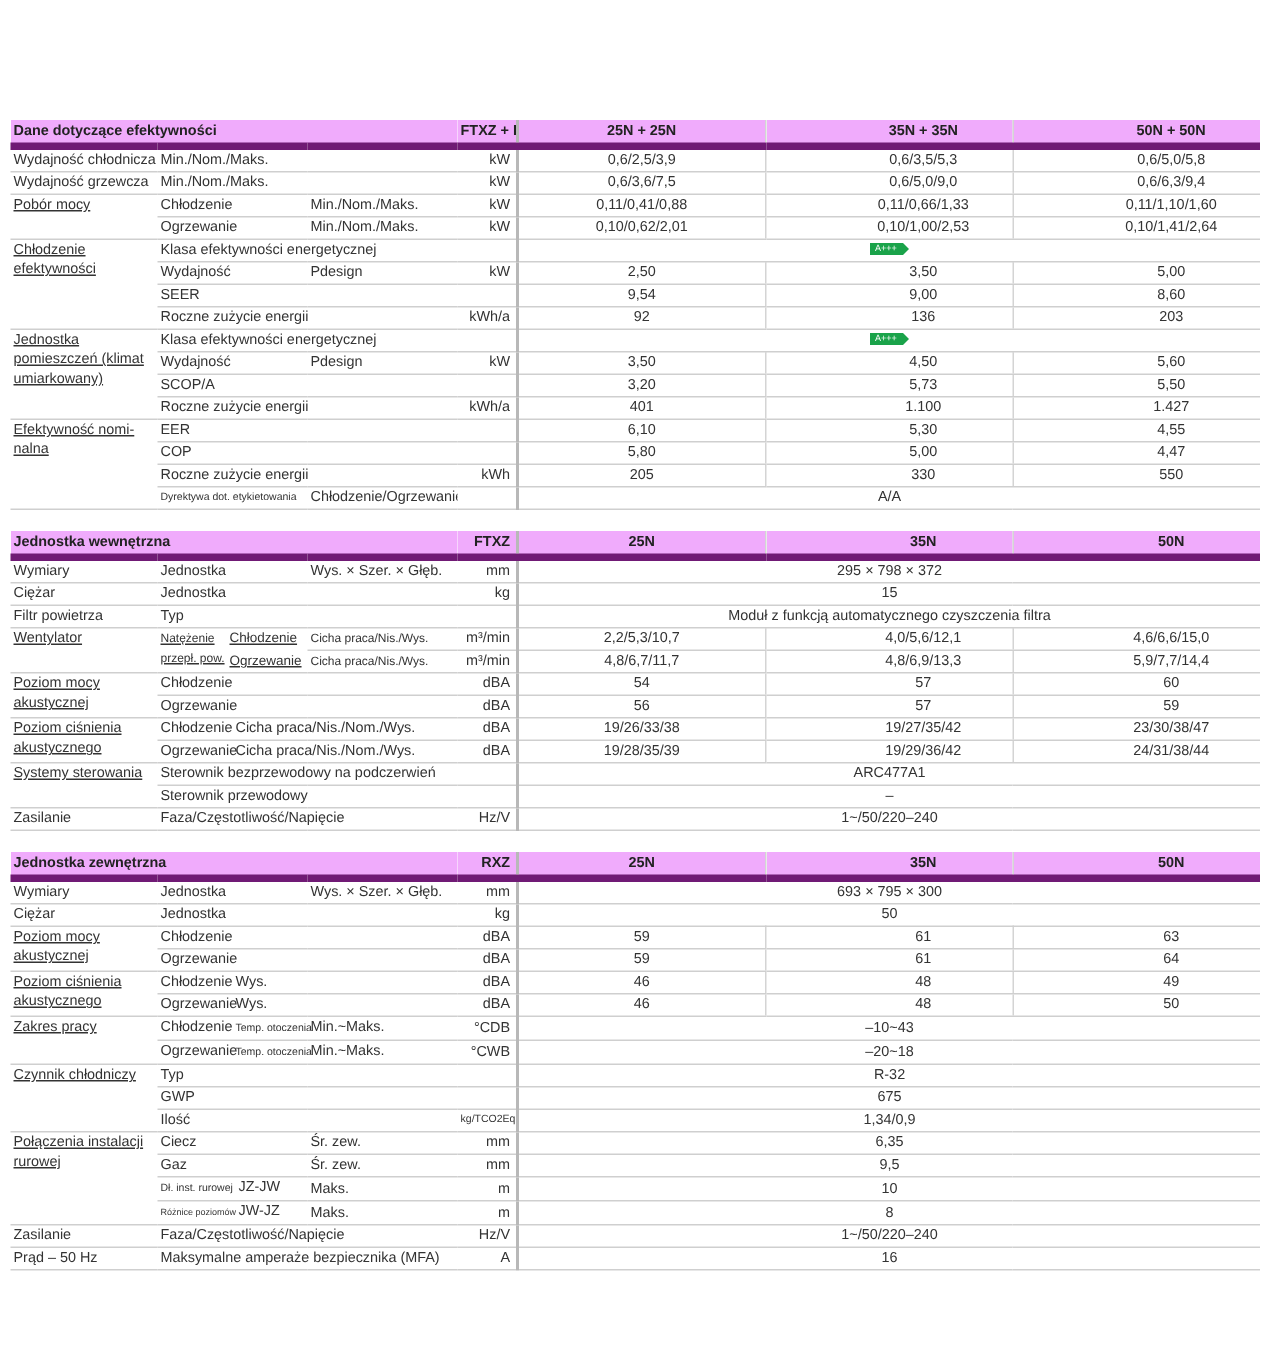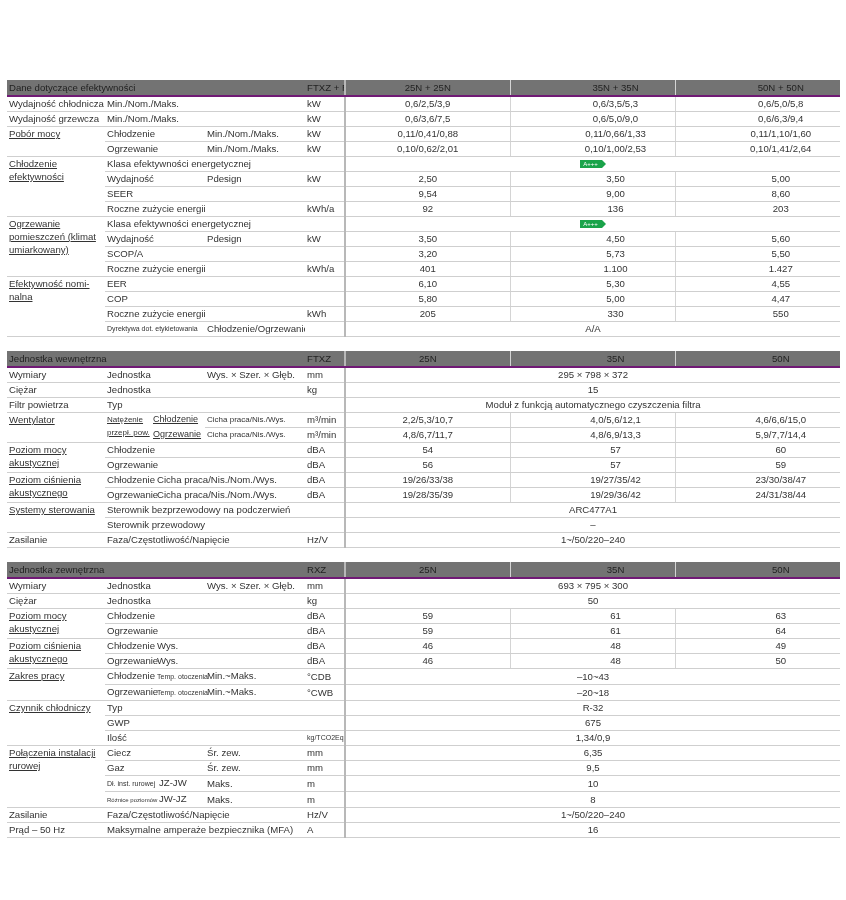--- a/index.html
+++ b/index.html
@@ -9,7 +9,7 @@
   table.spec { border-collapse: collapse; width: 833px; table-layout: fixed; font-size: 9.6px; }
   table.spec td { padding: 0 2px; height: 14px; line-height: 14px; white-space: nowrap; overflow: hidden; }
   table.spec tr.row td { border-bottom: 1px solid #cfcfcf; }
-  table.spec tr.head td { background: #737373; font-weight: normal; color: #222; border-bottom: 2px solid #701a75; height: 15px; }
+  table.spec tr.head td { background: #f0abfc; font-weight: bold; color: #222; border-bottom: 5px solid #701a75; height: 15px; }
   td.unit { text-align: left; padding-right: 4px !important; border-right: 2px solid #b8b8b8; }
   td.val { text-align: center; }
   td.val.sep { border-left: 1px solid #d4d4d4; padding-left: 48px; }

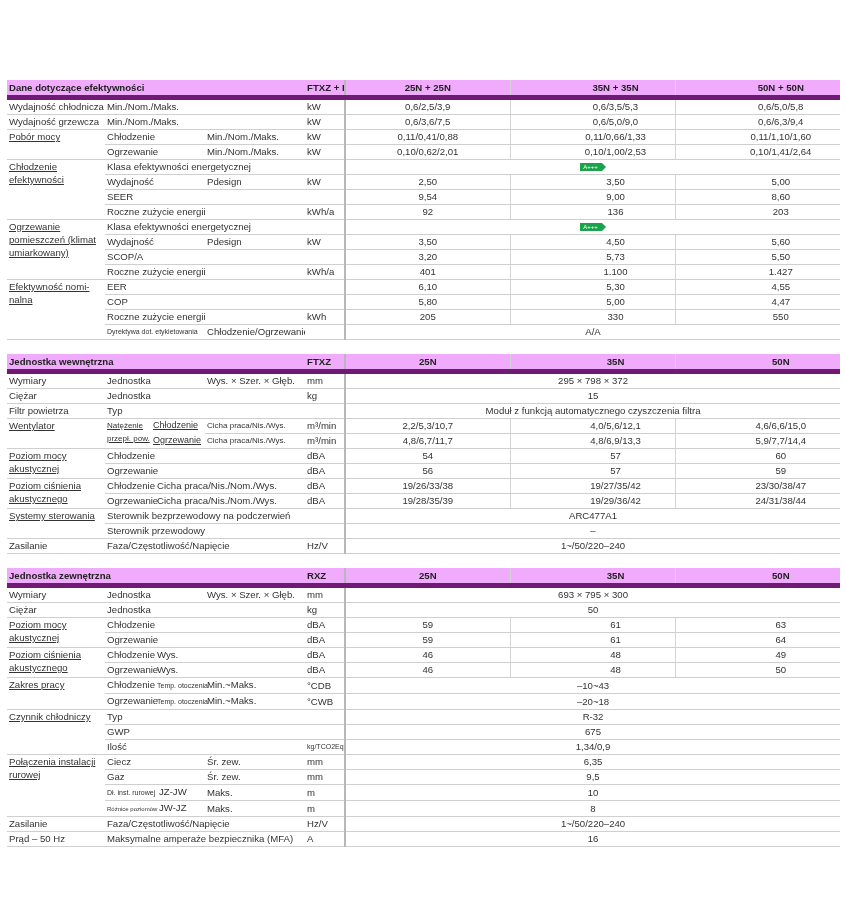--- a/index.html
+++ b/index.html
@@ -10,7 +10,7 @@
   table.spec td { padding: 0 2px; height: 14px; line-height: 14px; white-space: nowrap; overflow: hidden; }
   table.spec tr.row td { border-bottom: 1px solid #cfcfcf; }
   table.spec tr.head td { background: #f0abfc; font-weight: bold; color: #222; border-bottom: 5px solid #701a75; height: 15px; }
-  td.unit { text-align: left; padding-right: 4px !important; border-right: 2px solid #b8b8b8; }
+  td.unit { text-align: right; padding-right: 4px !important; border-right: 2px solid #b8b8b8; }
   td.val { text-align: center; }
   td.val.sep { border-left: 1px solid #d4d4d4; padding-left: 48px; }
   td.grp { vertical-align: top; white-space: normal !important; line-height: 13px !important; text-decoration: underline; }

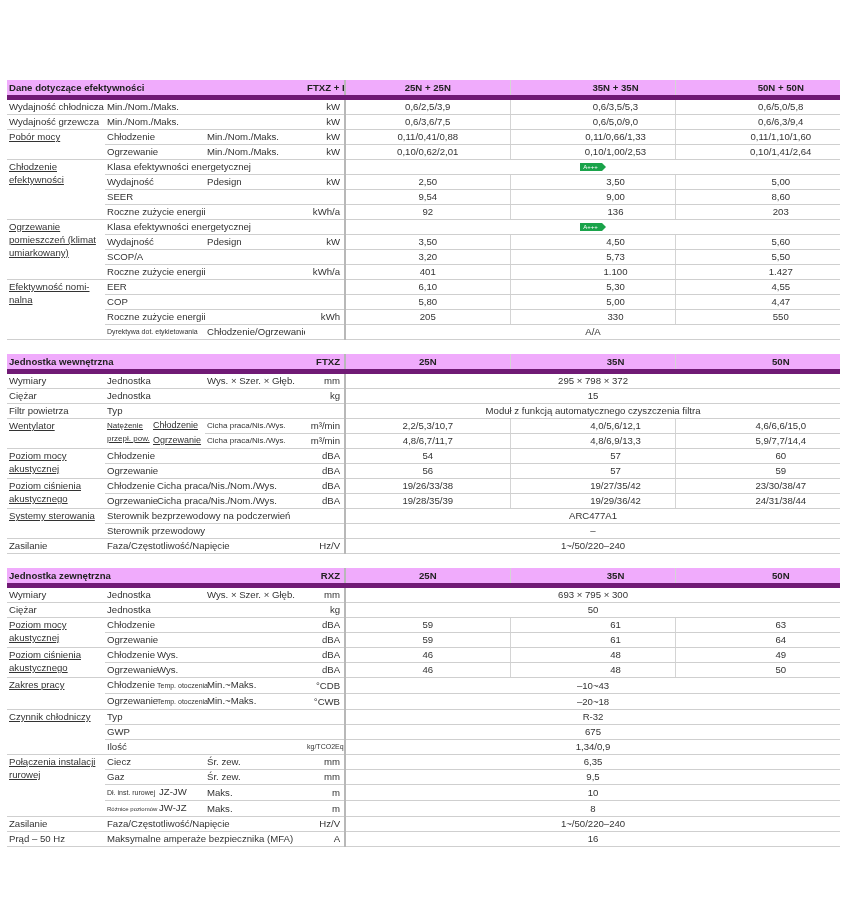--- a/index.html
+++ b/index.html
@@ -106,7 +106,7 @@
     <td class="val sep">203</td>
   </tr>
   <tr class="row">
-    <td class="grp" rowspan="4">Ogrzewanie pomieszczeń (klimat umiarkowany)</td>
+    <td class="grp" rowspan="4">Jednostka pomieszczeń (klimat umiarkowany)</td>
     <td colspan="2">Klasa efektywności energetycznej</td>
     <td class="unit"></td>
     <td class="val" colspan="3"><span class="badge">A+++</span></td>

